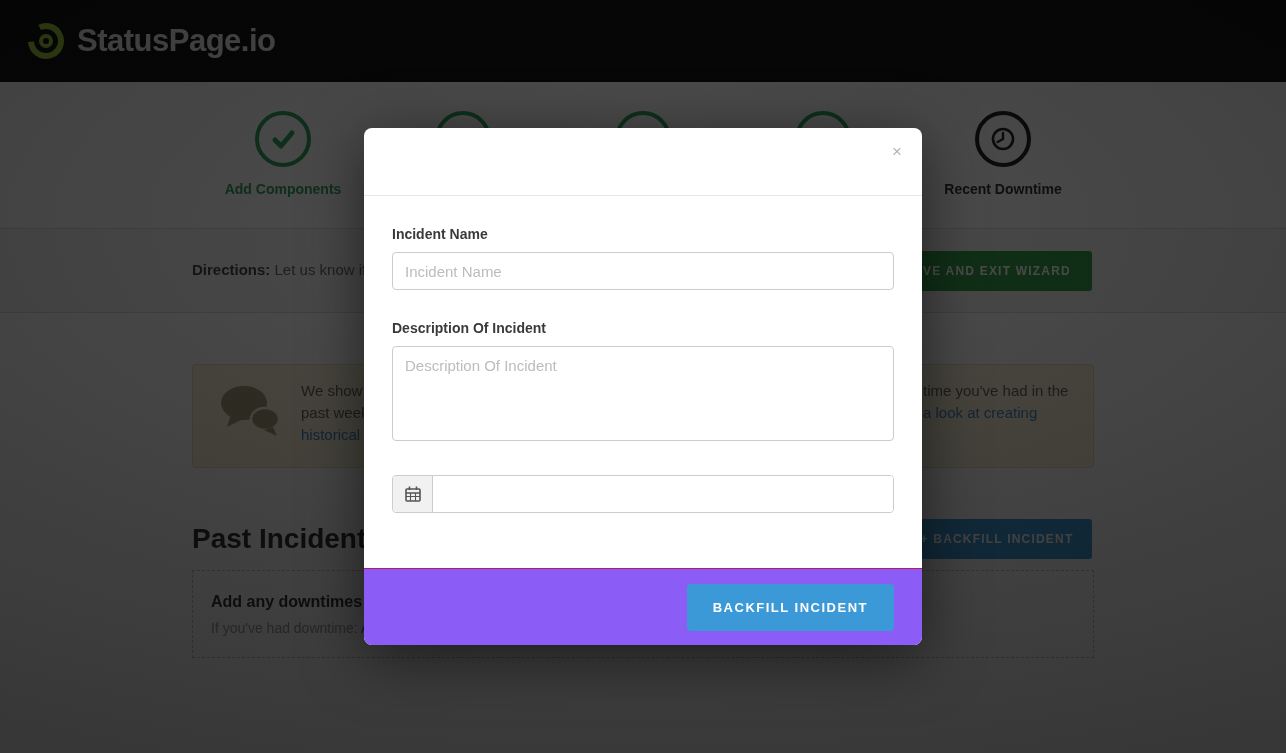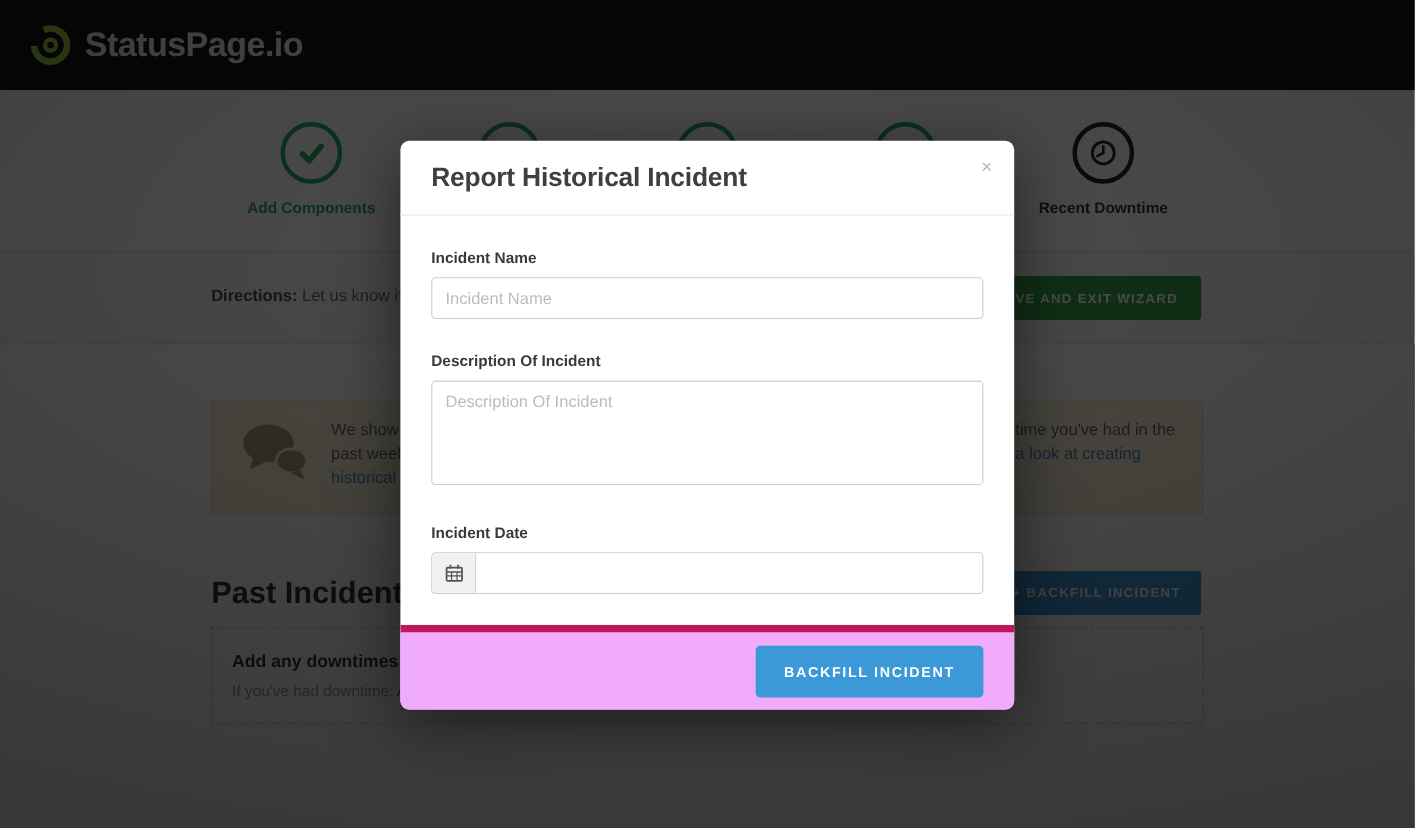--- a/index.html
+++ b/index.html
@@ -160,7 +160,6 @@
 
   <div class="modal">
     <div class="modal-header">
-      <div class="modal-title">Report Historical Incident</div>
       <button class="modal-close">×</button>
     </div>
     <div class="modal-body">

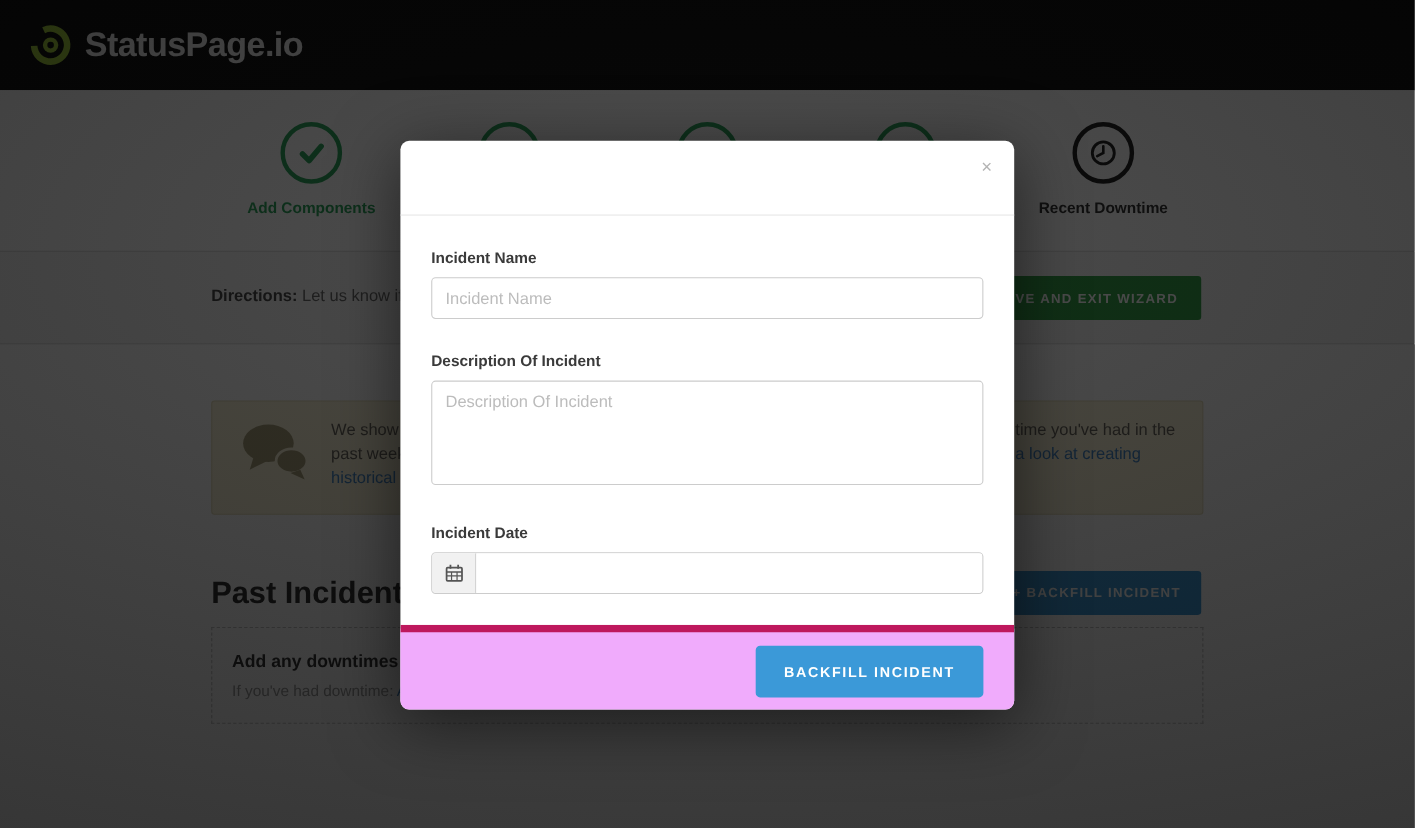--- a/index.html
+++ b/index.html
@@ -172,7 +172,6 @@
         <textarea class="text-area" placeholder="Description Of Incident" style=""></textarea>
       </div>
       <div class="form-group">
-        <label class="form-label">Incident Date</label>
         <div class="input-group">
           <div class="input-addon">
             <svg width="18" height="18" viewBox="0 0 18 18">

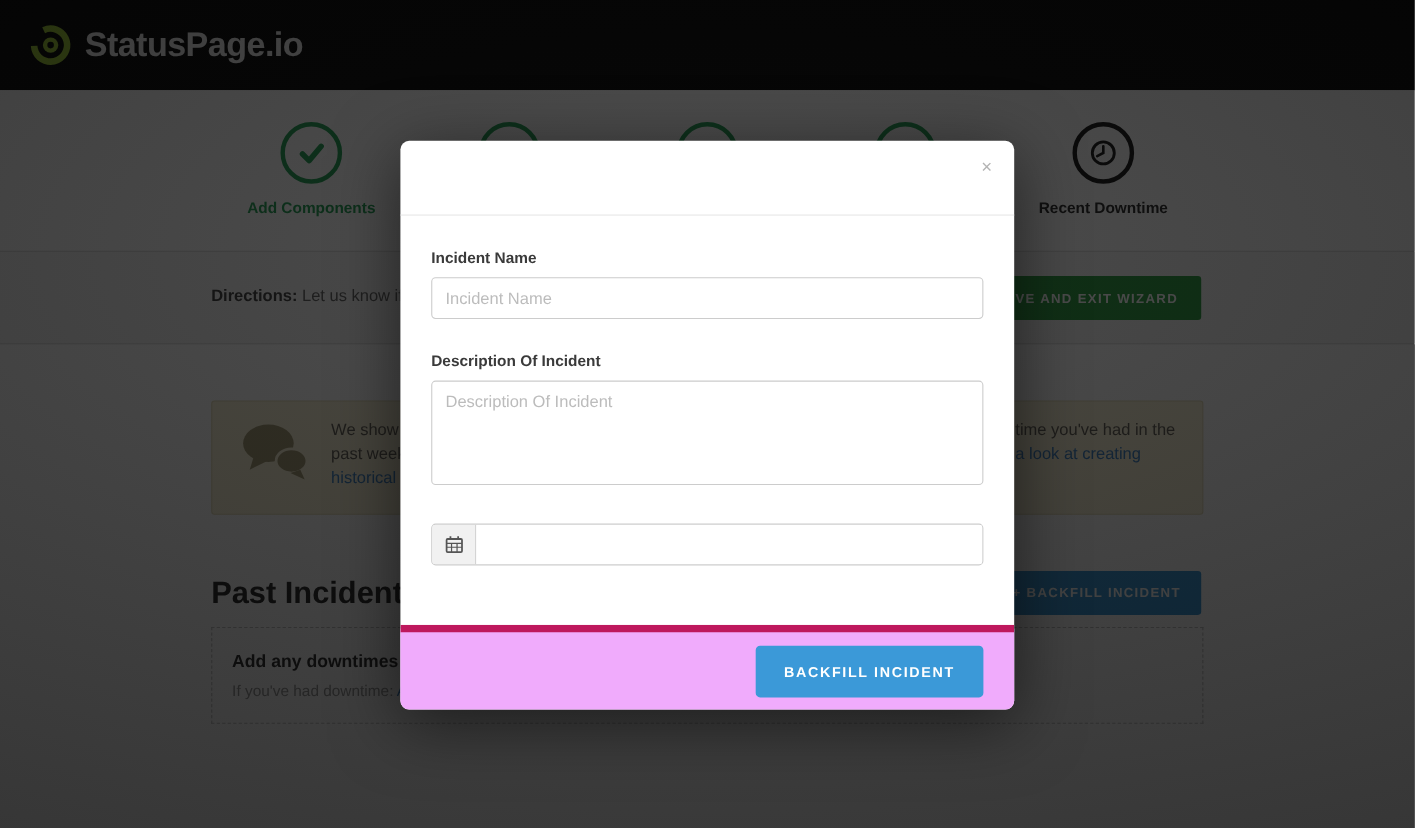--- a/index.html
+++ b/index.html
@@ -72,8 +72,8 @@
   .input-addon { width:40px; background:#f1f1f1; border-right:1px solid #ccc;
                  display:flex; align-items:center; justify-content:center; cursor:pointer; }
   .date-input { flex:1; border:none; outline:none; padding:0 12px; font-size:15px; color:#555; }
-  .modal-footer { position:absolute; left:0; right:0; bottom:0; height:77px; background:#f0abfc;
-                  border-top:7px solid #be185d; border-radius:0 0 8px 8px;
+  .modal-footer { position:absolute; left:0; right:0; bottom:0; height:77px; background:#8b5cf6;
+                  border-top:1px solid #be185d; border-radius:0 0 8px 8px;
                   display:flex; align-items:center; justify-content:flex-end; padding-right:28px; }
   .submit-btn { background:#3b99d8; border-radius:4px; padding:16px 26px; font-size:13px; letter-spacing:1.5px; }
 </style>

